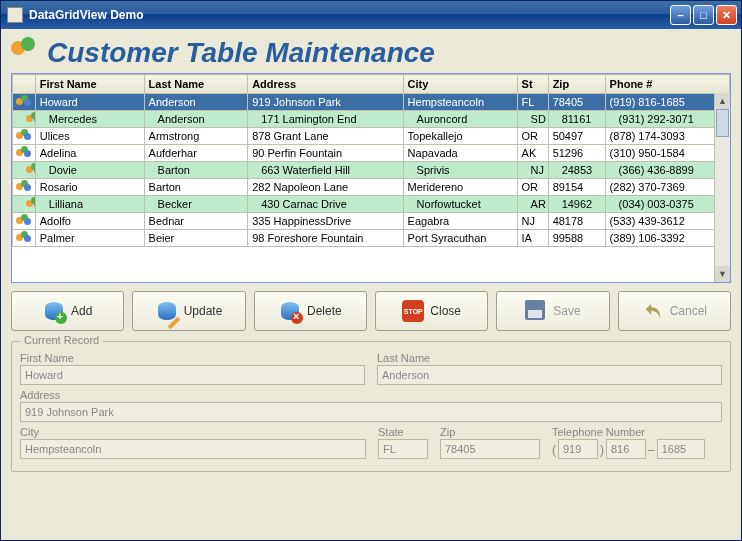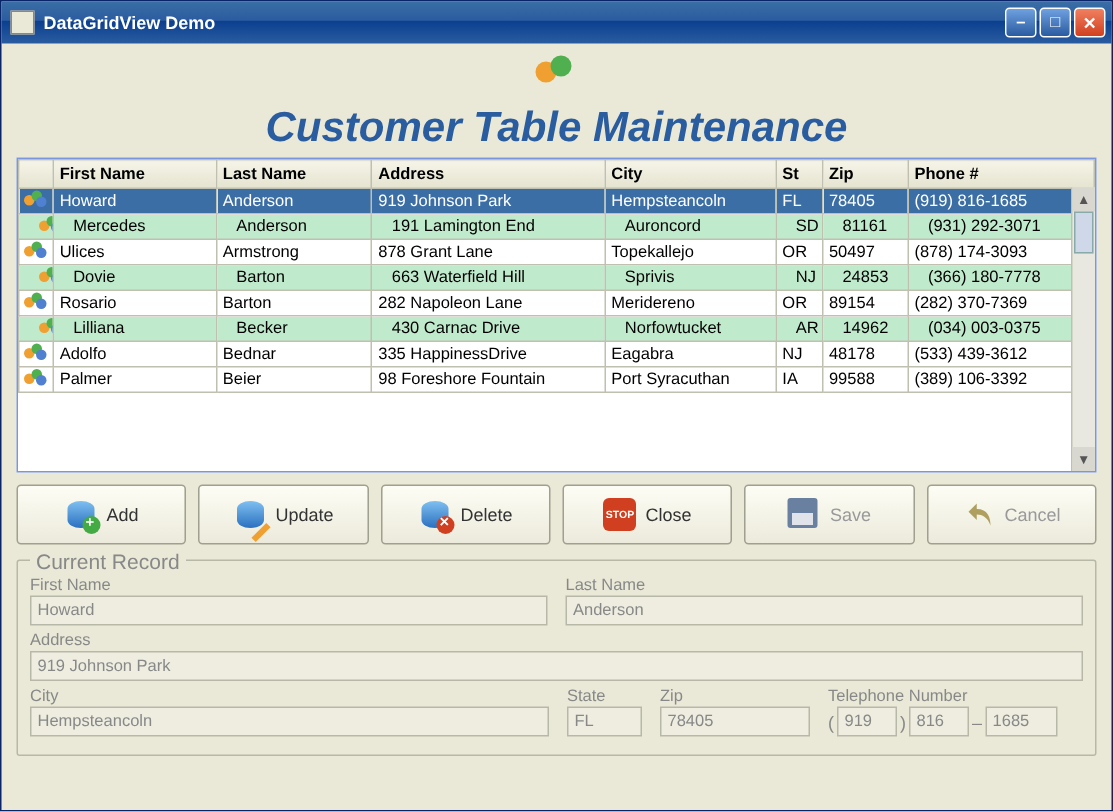--- a/index.html
+++ b/index.html
@@ -53,10 +53,9 @@
   }
   .heading {
     display: flex;
-    align-items: center;
+    align-items: flex-start;
     gap: 8px;
     margin-bottom: 4px;
-    flex-direction: column;
   }
   .heading h1 {
     margin: 0;

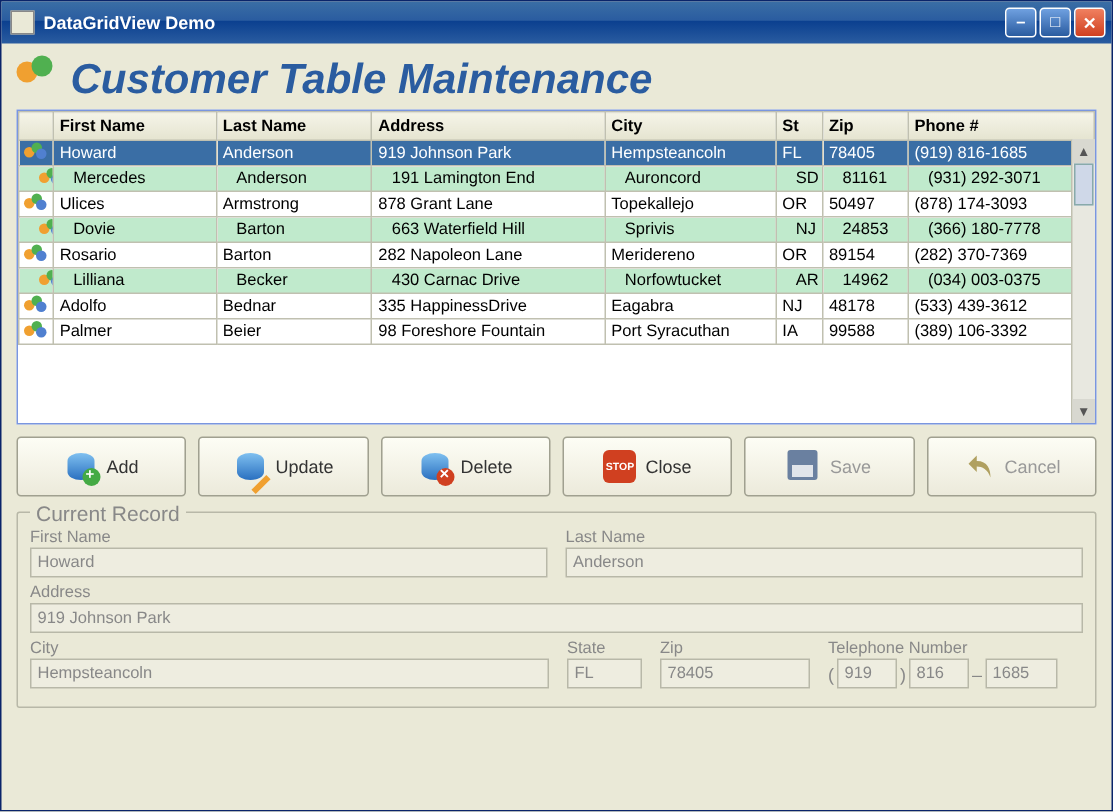--- a/index.html
+++ b/index.html
@@ -252,7 +252,7 @@
                 <td class="rowhdr"><span class="rowicon"><span class="a"></span><span class="b"></span><span class="c"></span></span></td>
                 <td>Mercedes</td>
                 <td>Anderson</td>
-                <td>191 Lamington End</td>
+                <td>171 Lamington End</td>
                 <td>Auroncord</td>
                 <td>SD</td>
                 <td>81161</td>

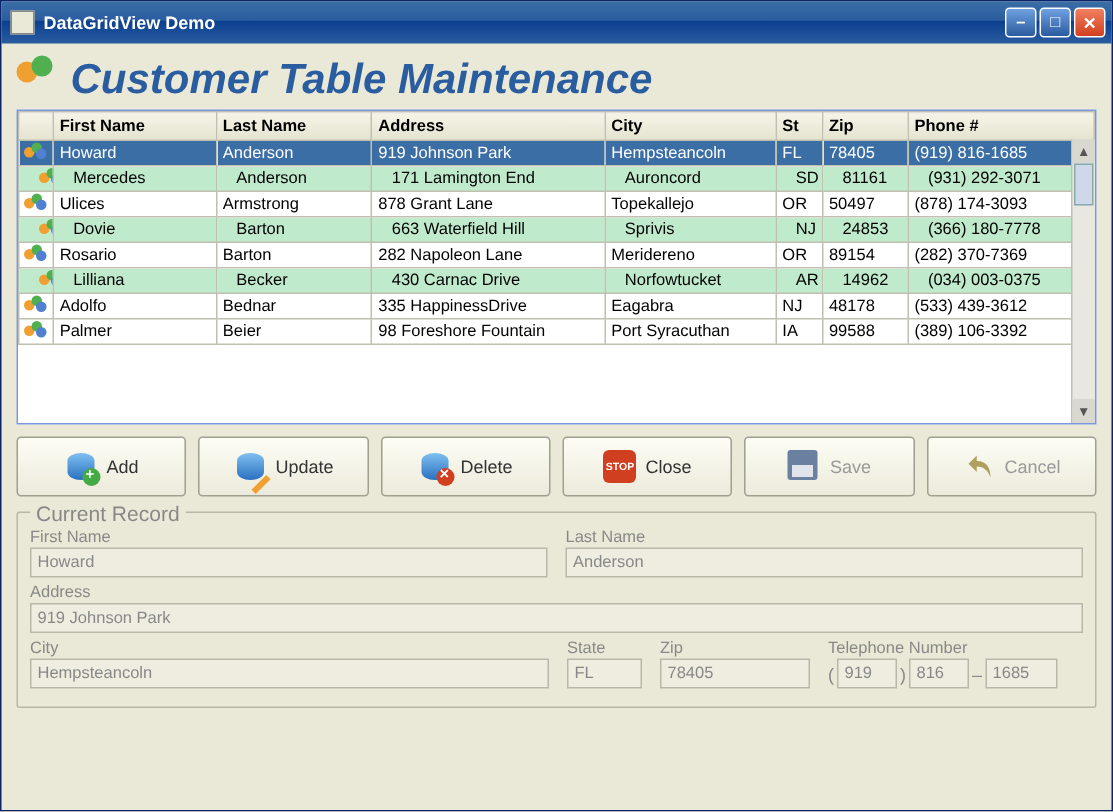--- a/index.html
+++ b/index.html
@@ -268,6 +268,16 @@
                 <td>50497</td>
                 <td>(878) 174-3093</td>
               </tr>
+              <tr class="odd">
+                <td class="rowhdr"><span class="rowicon"><span class="a"></span><span class="b"></span><span class="c"></span></span></td>
+                <td>Adelina</td>
+                <td>Aufderhar</td>
+                <td>90 Perfin Fountain</td>
+                <td>Napavada</td>
+                <td>AK</td>
+                <td>51296</td>
+                <td>(310) 950-1584</td>
+              </tr>
               <tr class="even">
                 <td class="rowhdr"><span class="rowicon"><span class="a"></span><span class="b"></span><span class="c"></span></span></td>
                 <td>Dovie</td>

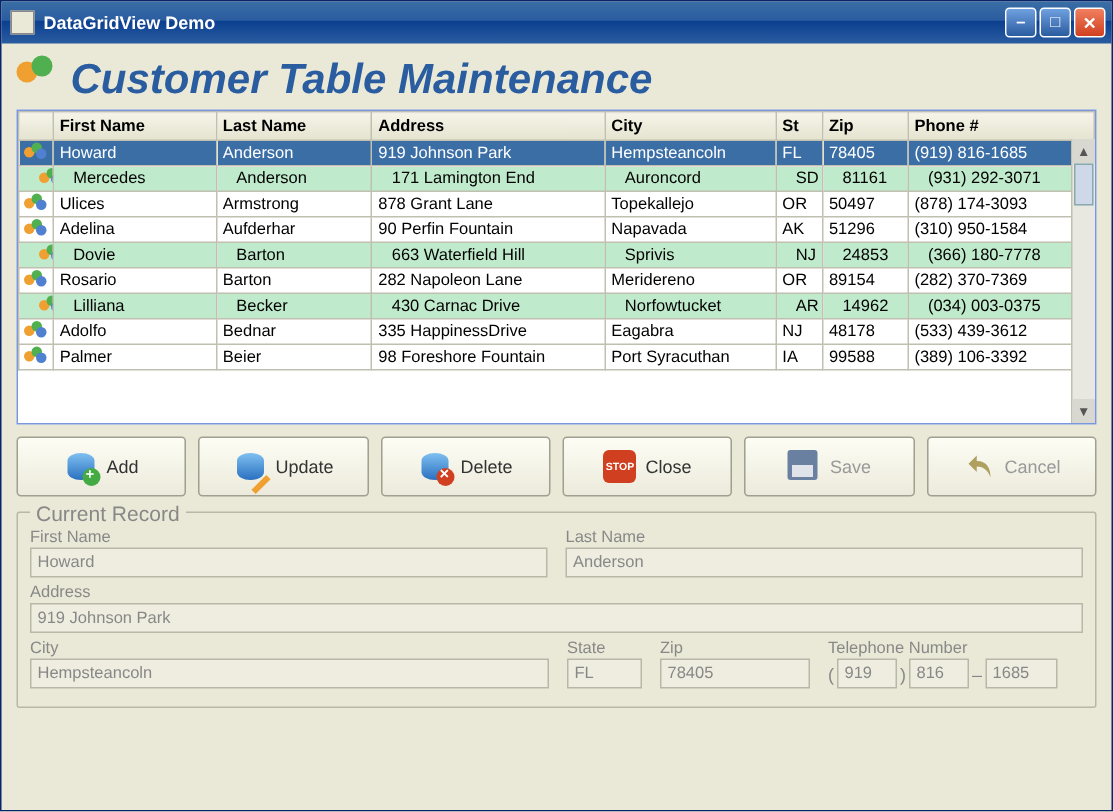--- a/index.html
+++ b/index.html
@@ -286,7 +286,7 @@
                 <td>Sprivis</td>
                 <td>NJ</td>
                 <td>24853</td>
-                <td>(366) 180-7778</td>
+                <td>(366) 436-8899</td>
               </tr>
               <tr class="odd">
                 <td class="rowhdr"><span class="rowicon"><span class="a"></span><span class="b"></span><span class="c"></span></span></td>

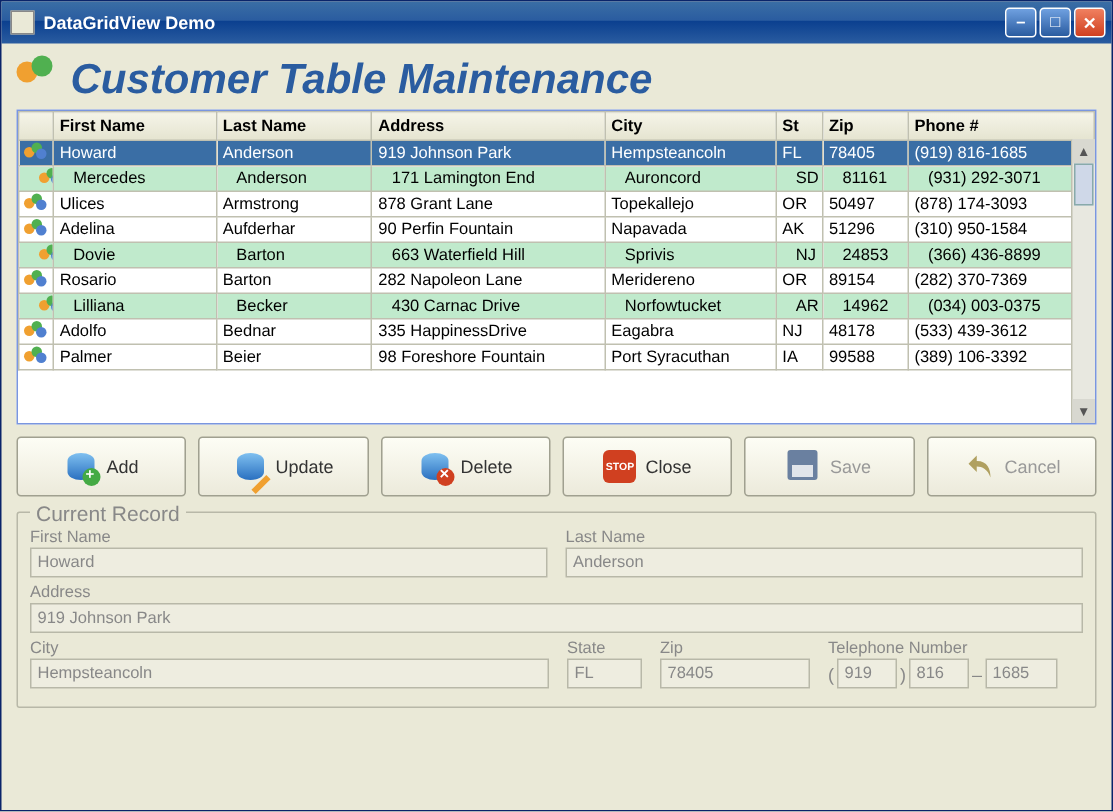--- a/index.html
+++ b/index.html
@@ -171,7 +171,7 @@
   .groupbox .legend {
     position: absolute; top: -8px; left: 8px;
     background: #eae9d7; padding: 0 4px;
-    font-size: 14px; color: #888;
+    font-size: 11px; color: #888;
   }
   .formrow { display: flex; gap: 12px; margin-bottom: 4px; }
   .formcol { display: flex; flex-direction: column; }

